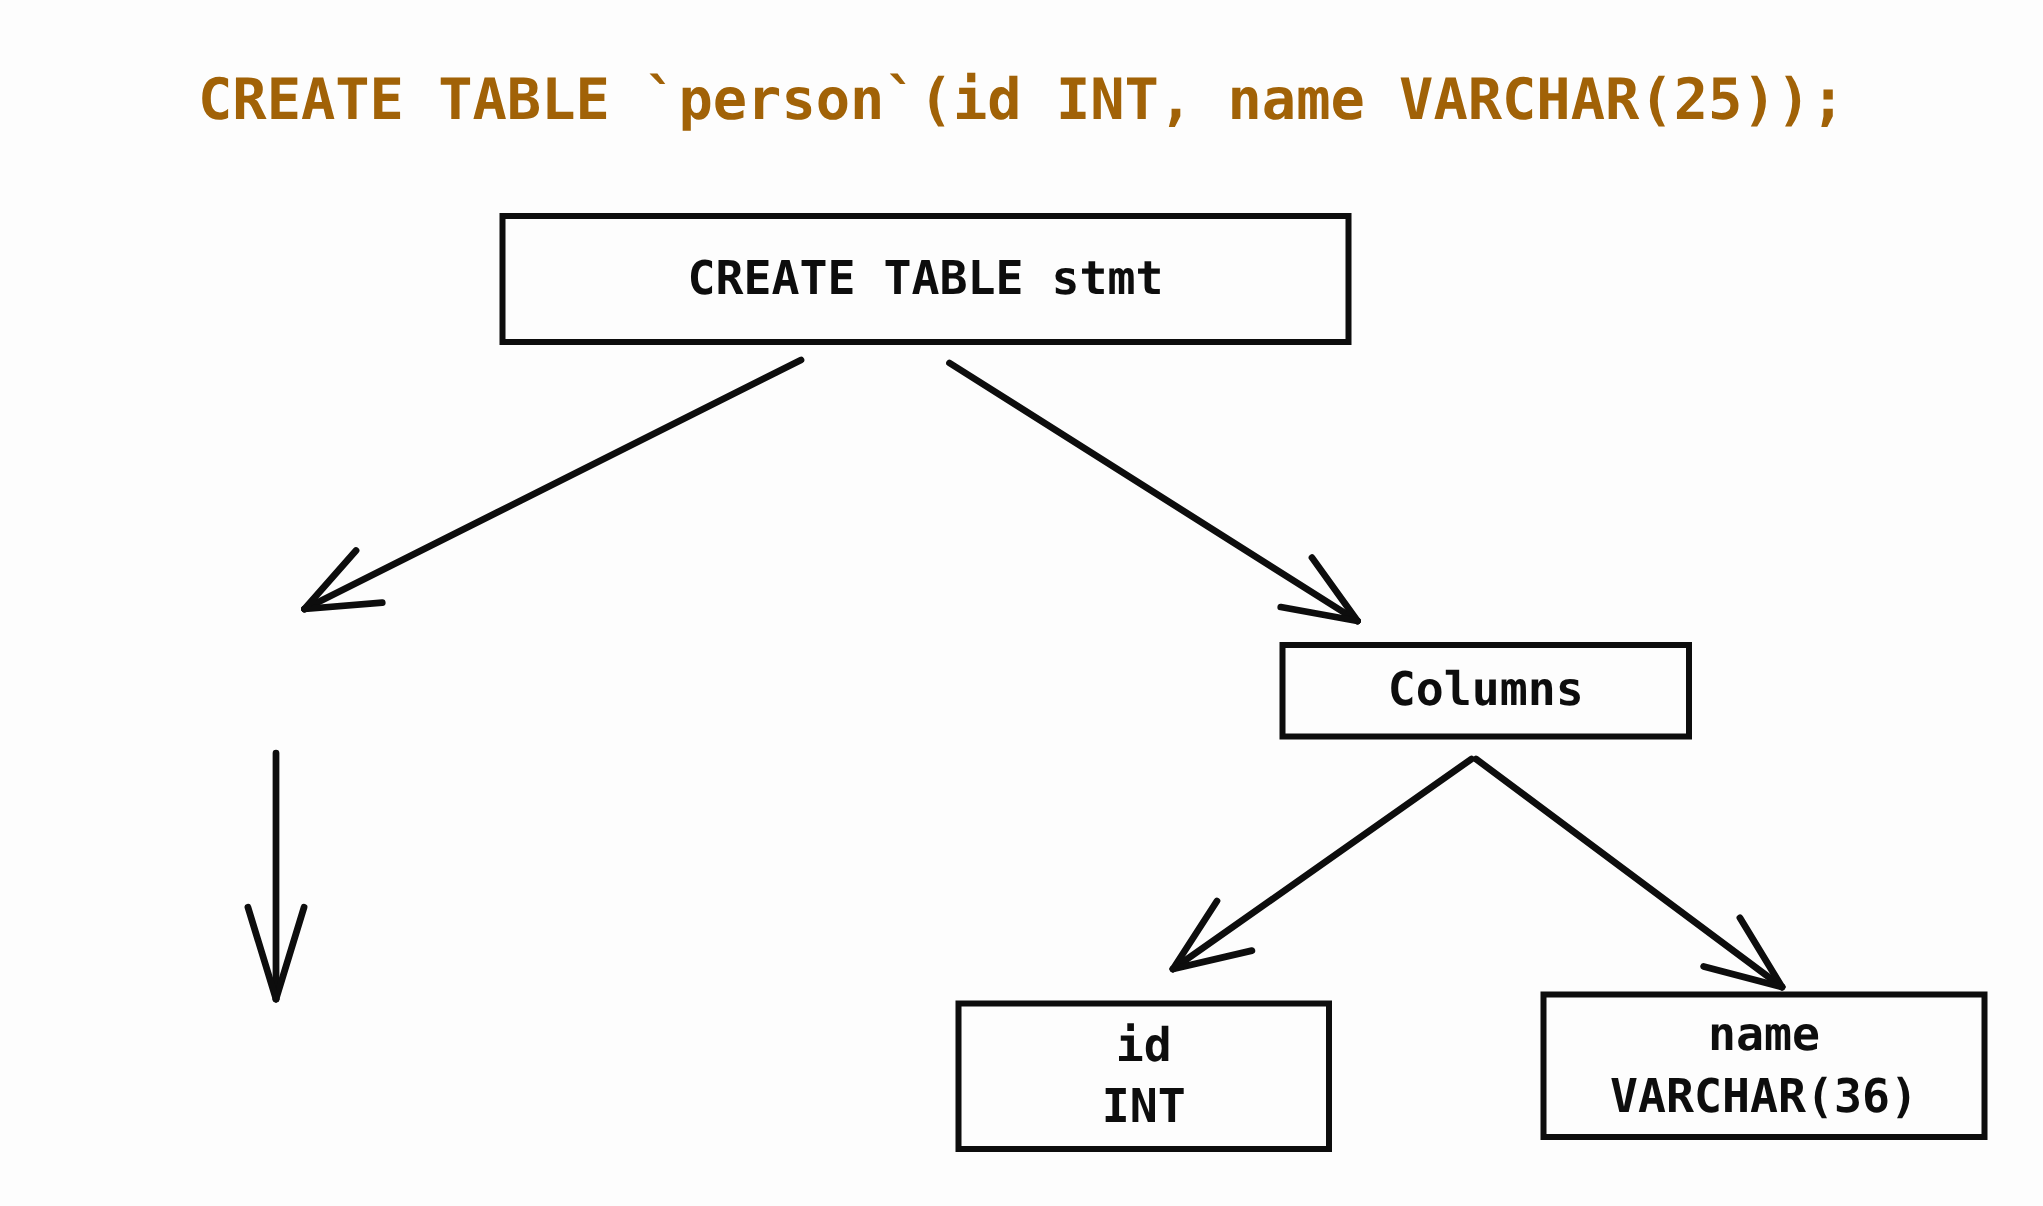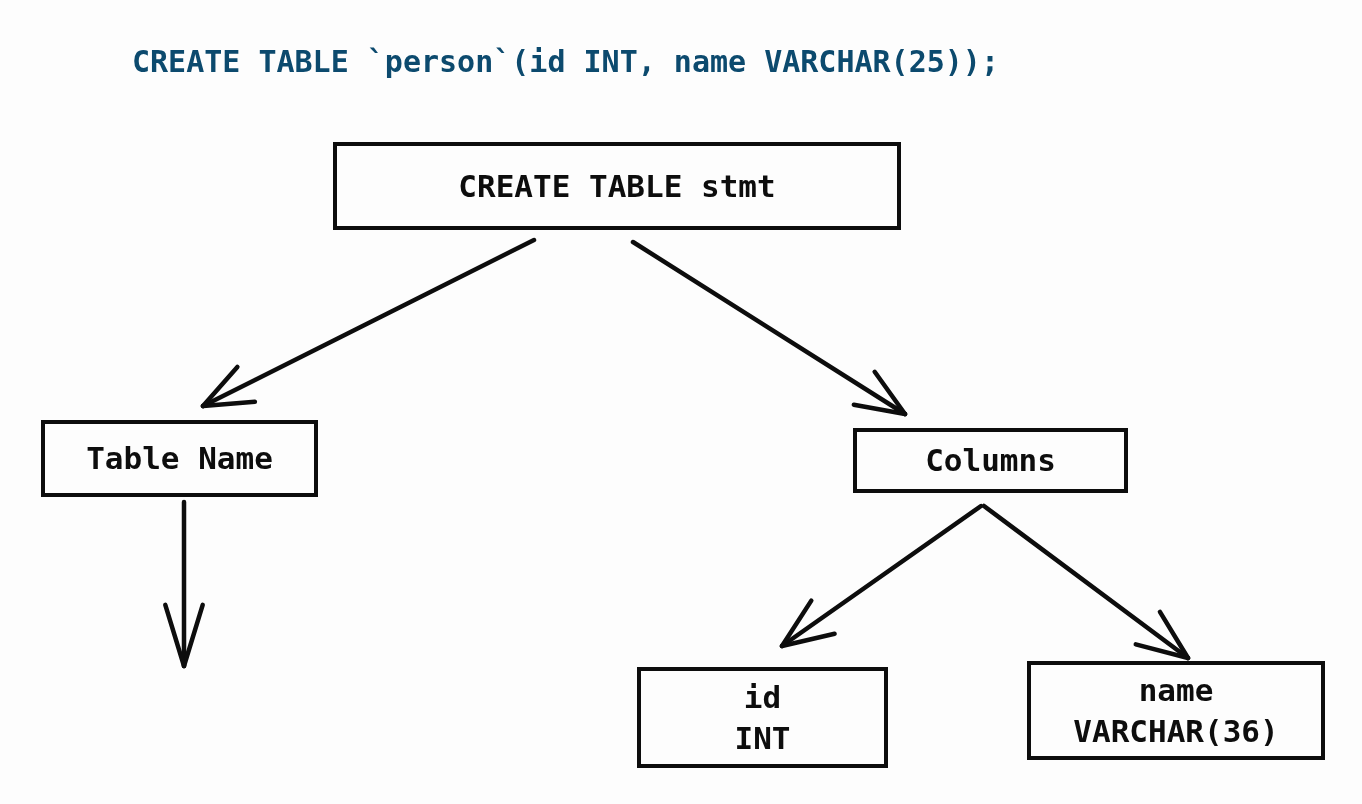--- a/index.html
+++ b/index.html
@@ -24,11 +24,11 @@
     position: absolute;
     left: 132px;
     top: 44px;
-    font-size: 30px;
+    font-size: 38px;
     font-weight: bold;
     letter-spacing: 0;
     white-space: pre;
-    color: #0c4a6e;
+    color: #a16207;
   }
   .edges-layer {
     position: absolute;

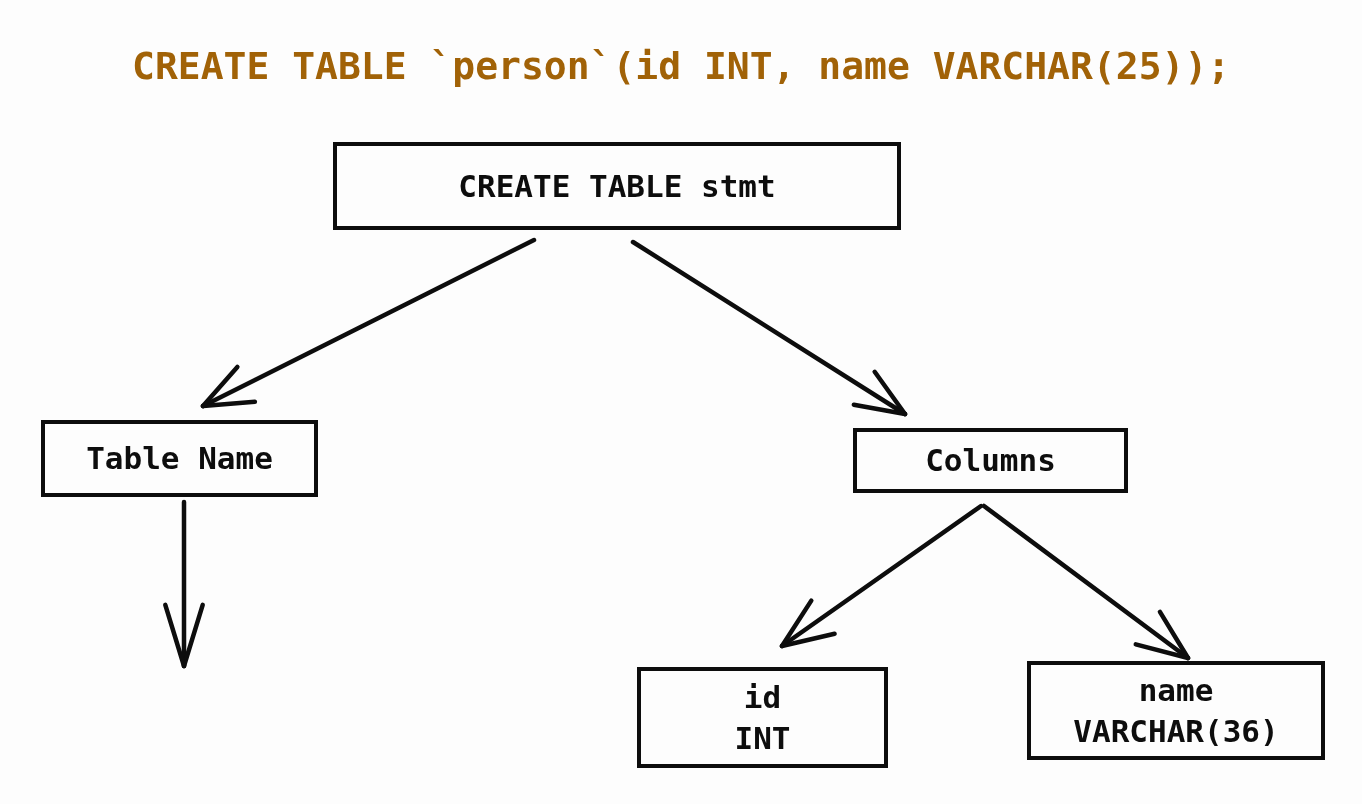--- a/index.html
+++ b/index.html
@@ -97,9 +97,6 @@
     <span>CREATE TABLE stmt</span>
   </div>
 
-  <div class="node node-table-name">
-    <span>Table Name</span>
-  </div>
 
   <div class="node node-columns">
     <span>Columns</span>

